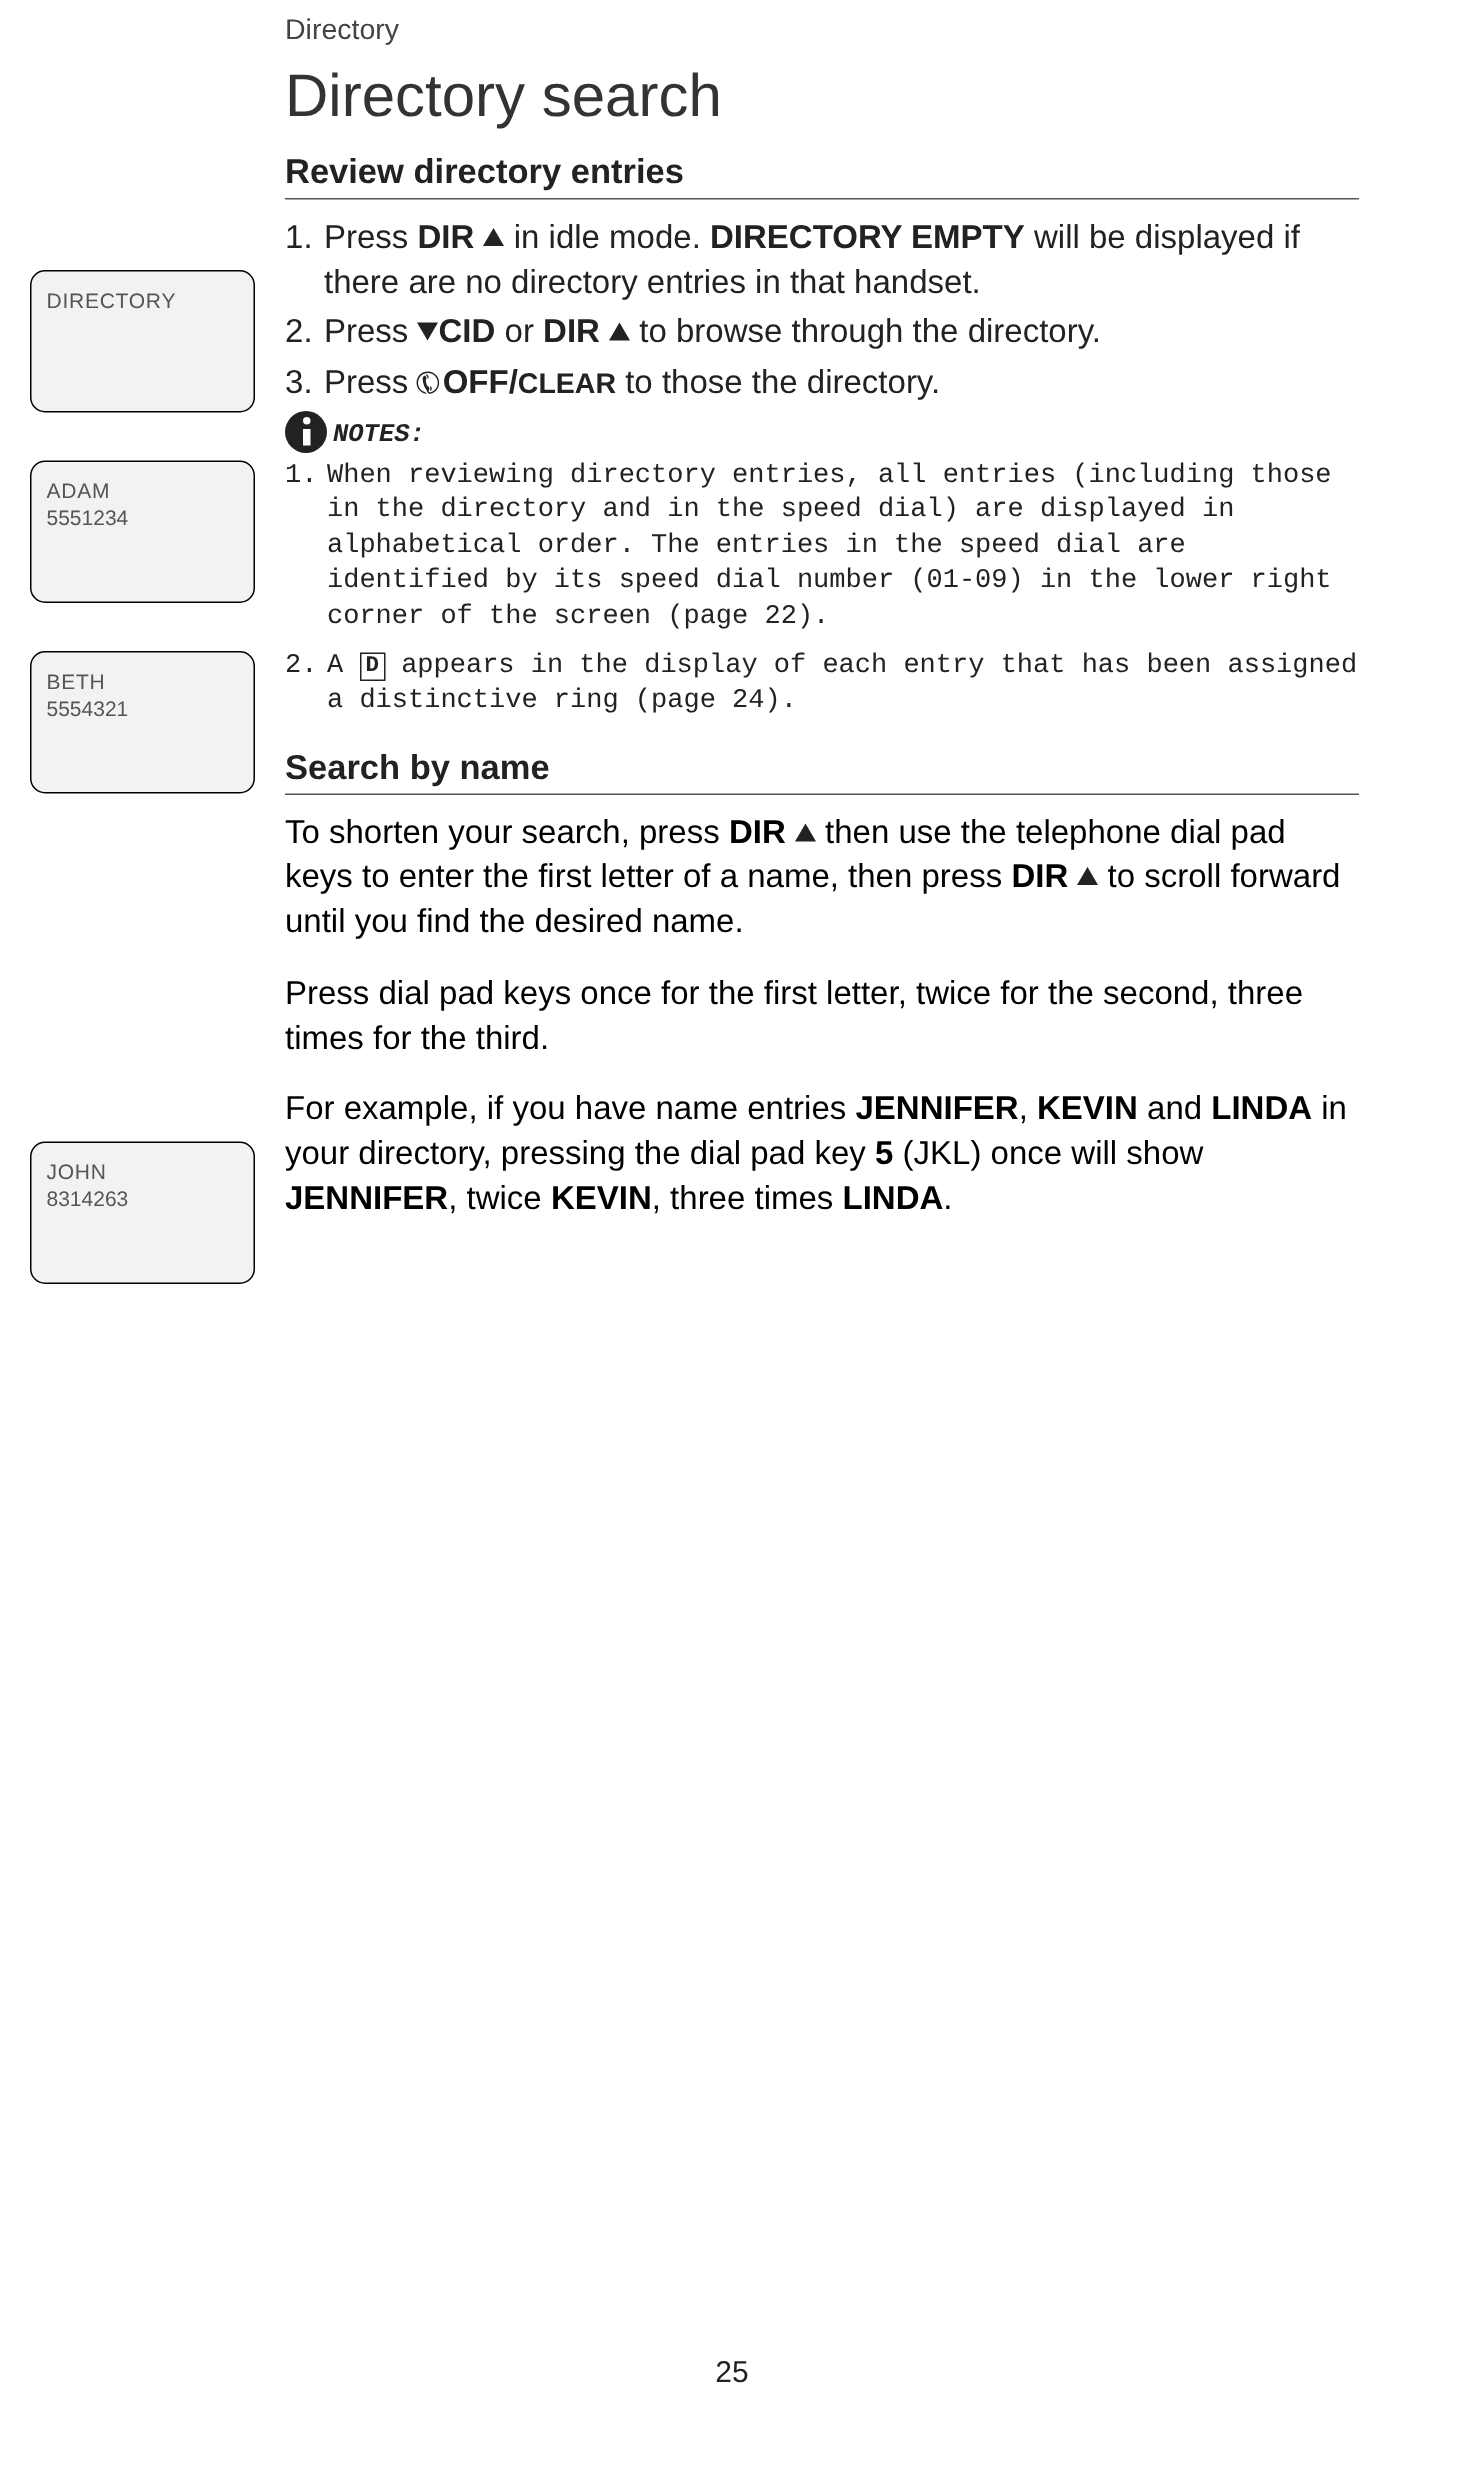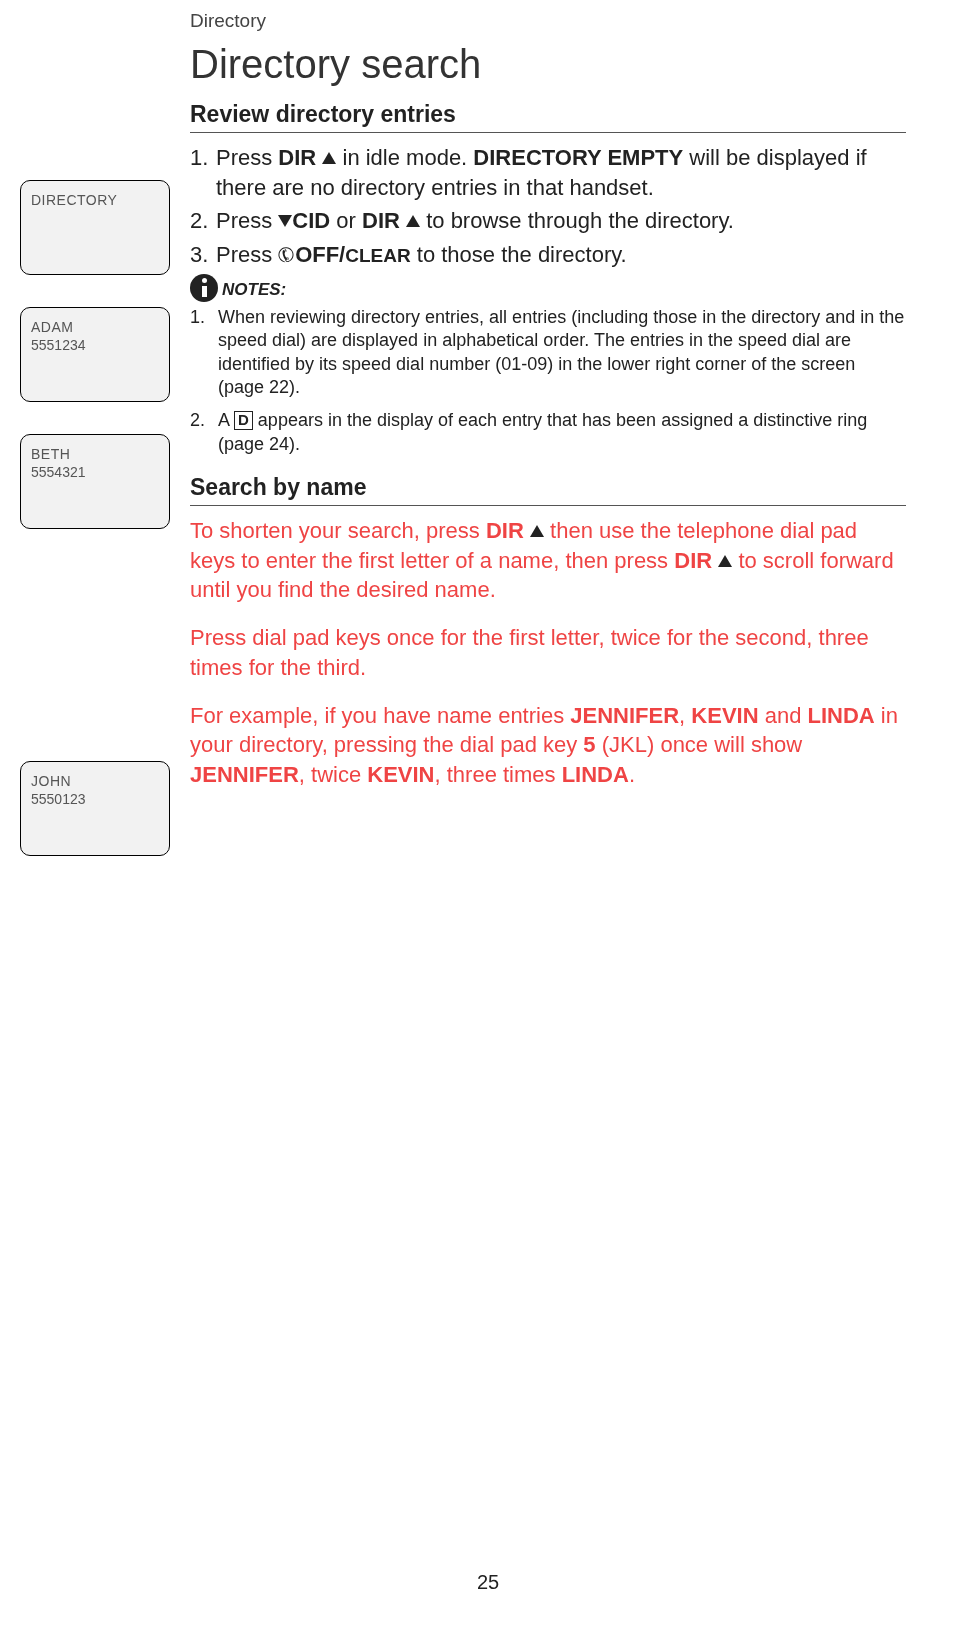--- a/index.html
+++ b/index.html
@@ -94,7 +94,7 @@
     vertical-align: 0px;
   }
   .clear-sub { font-weight: bold; font-size: 19px; }
-  .notes-block { margin: 2px 0 18px 0; }
+  .notes-block { margin: 2px 0 18px 0; font-family: Liberation Mono, monospace; }
   .notes-head {
     display: flex;
     align-items: flex-end;

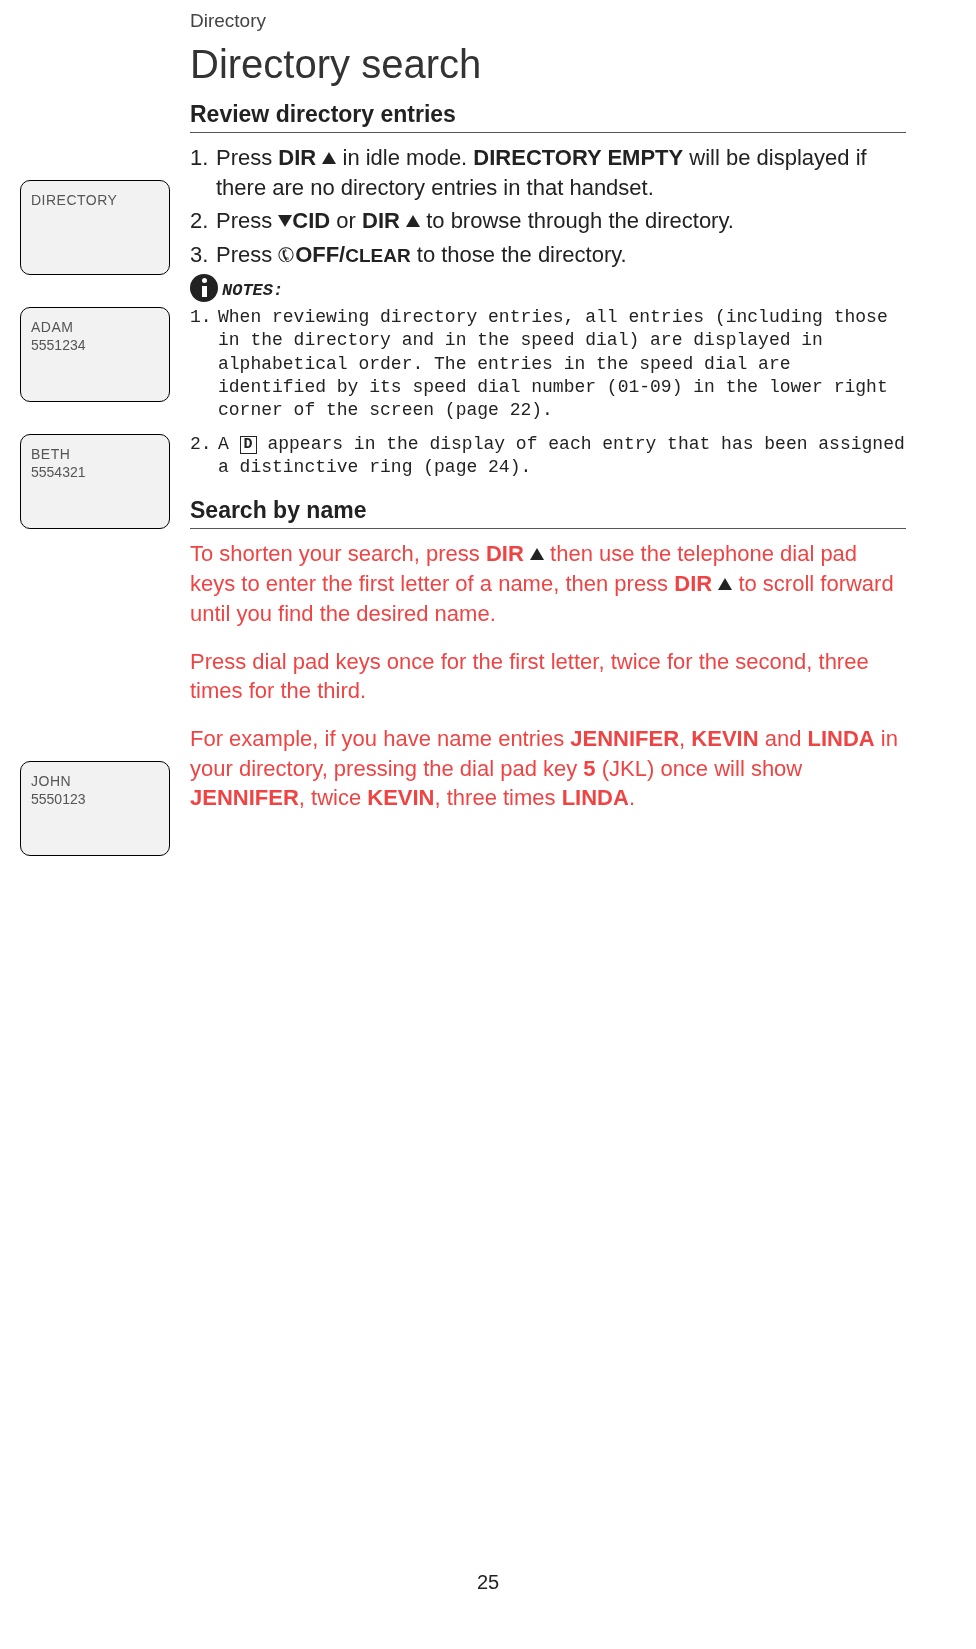--- a/index.html
+++ b/index.html
@@ -165,7 +165,7 @@
   .para {
     font-size: 22px;
     line-height: 1.35;
-    color: #ef4444;
+    color: #000000;
     margin-bottom: 18px;
   }
   .small-note {

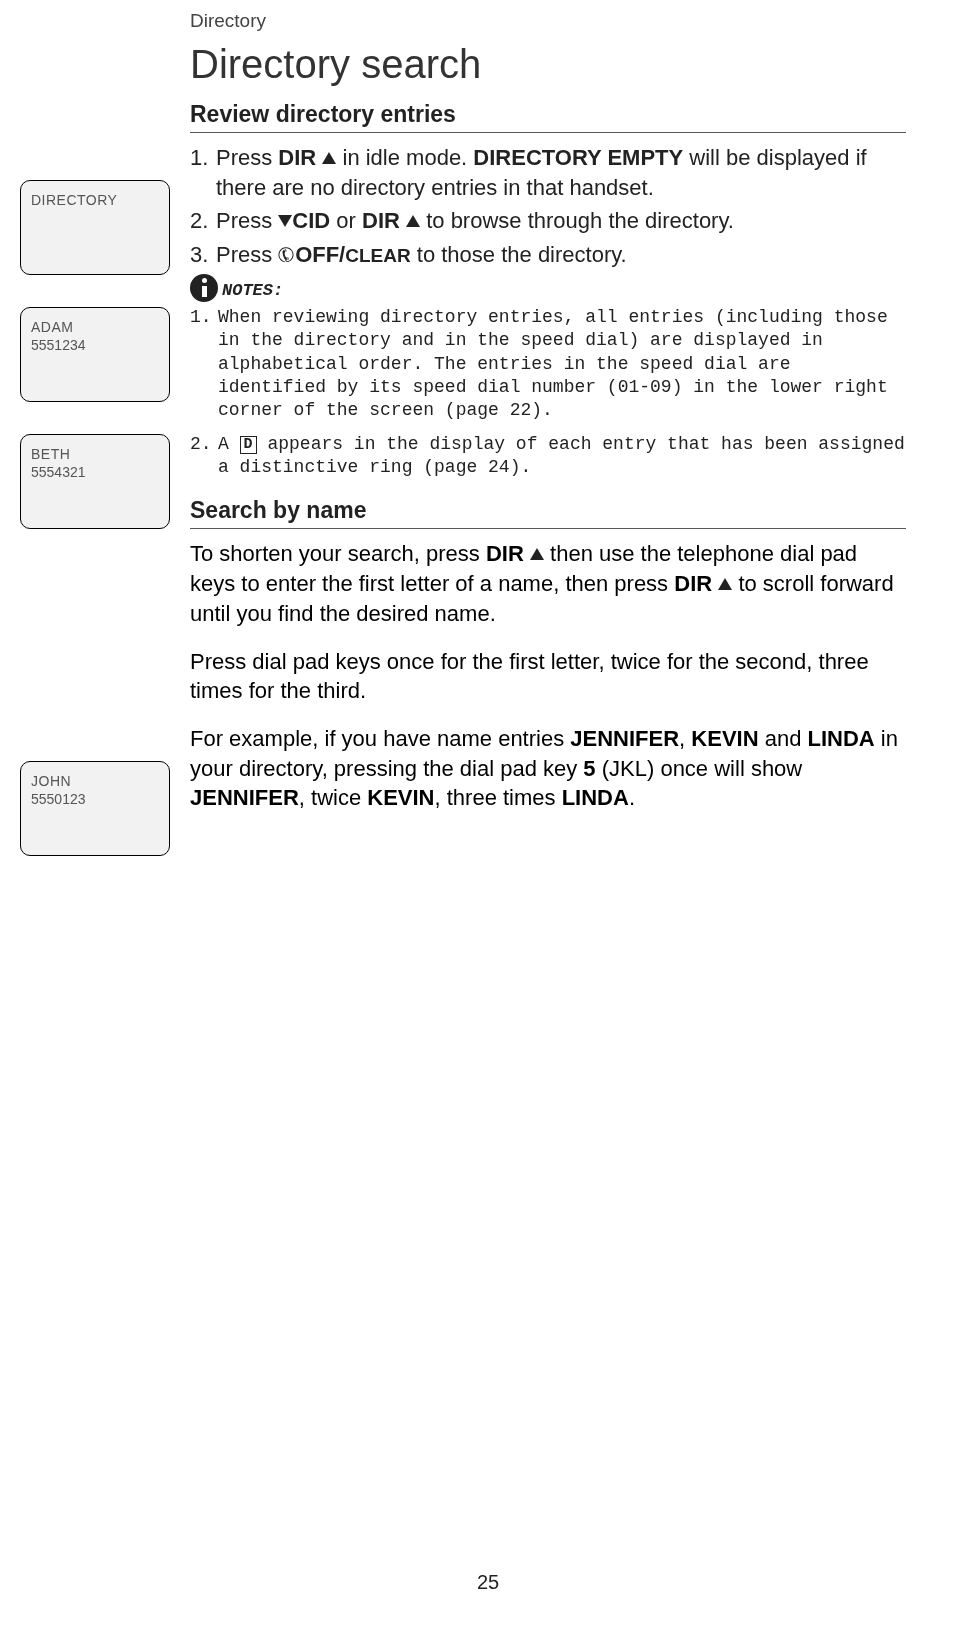--- a/index.html
+++ b/index.html
@@ -213,7 +213,7 @@
     <div class="lcd-gap"></div>
     <div class="lcd">
       <div class="lcd-title">JOHN</div>
-      <div class="lcd-number">5550123</div>
+      <div class="lcd-number">8314263</div>
     </div>
   </div>
 

